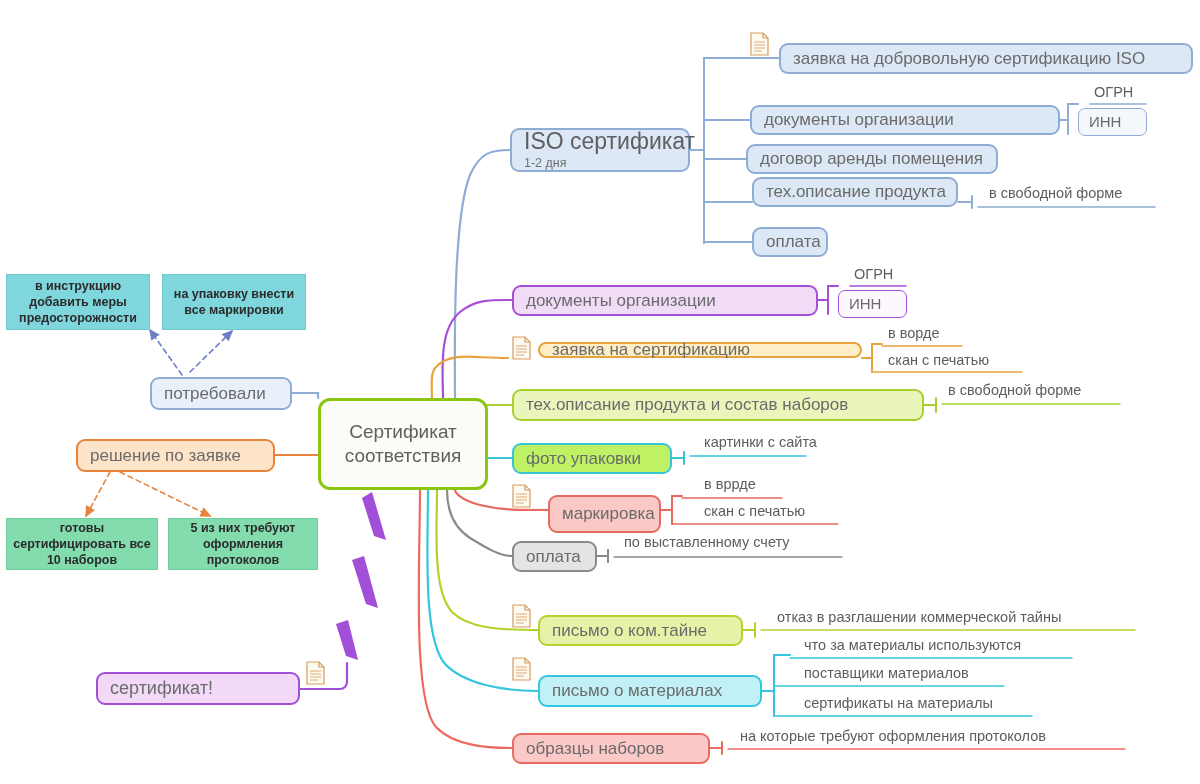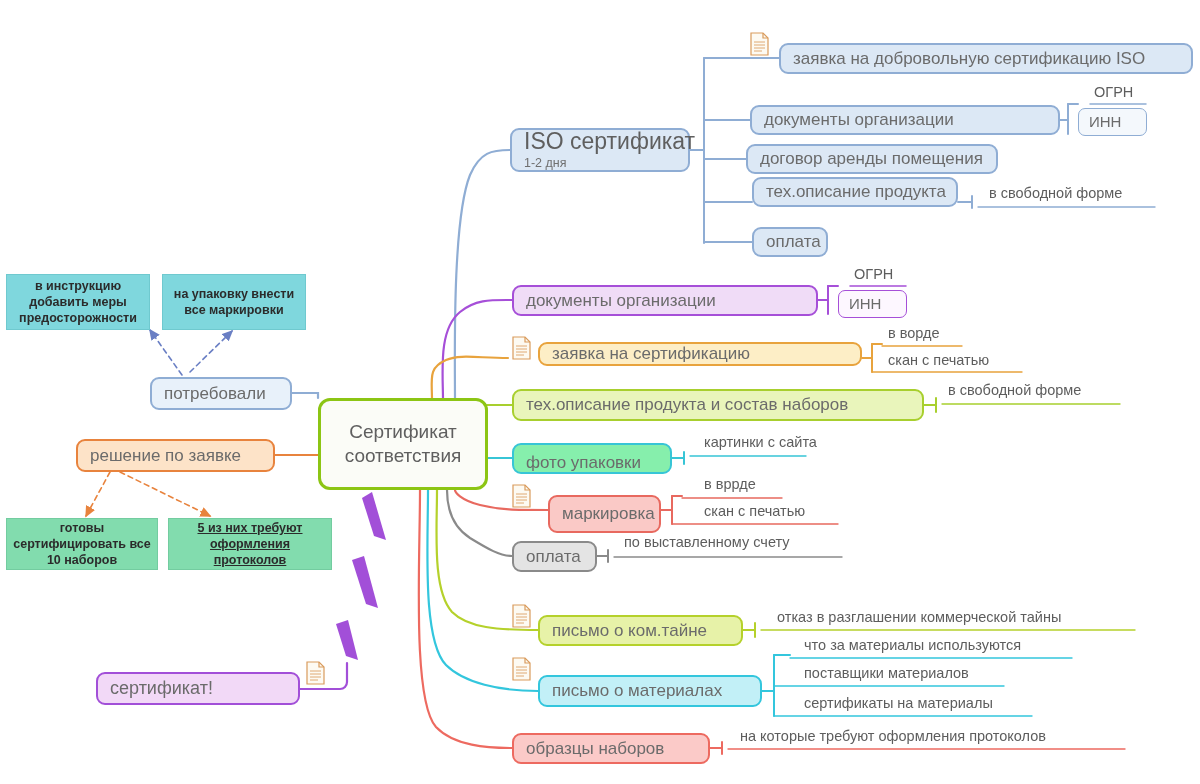--- a/index.html
+++ b/index.html
@@ -258,7 +258,7 @@
         <path d="M4,19 H12"></path>
     </g>
   </svg>
-  <div class="node orange topic" style="left:538px; top:342px; width:324px; height:24px;text-align:center;">
+  <div class="node orange topic" style="left:538px; top:342px; width:324px; height:16px;text-align:center;">
     <span class="lbl">заявка на сертификацию</span>
   </div>
   <div class="leaf" style="left:884px; top:326px;">

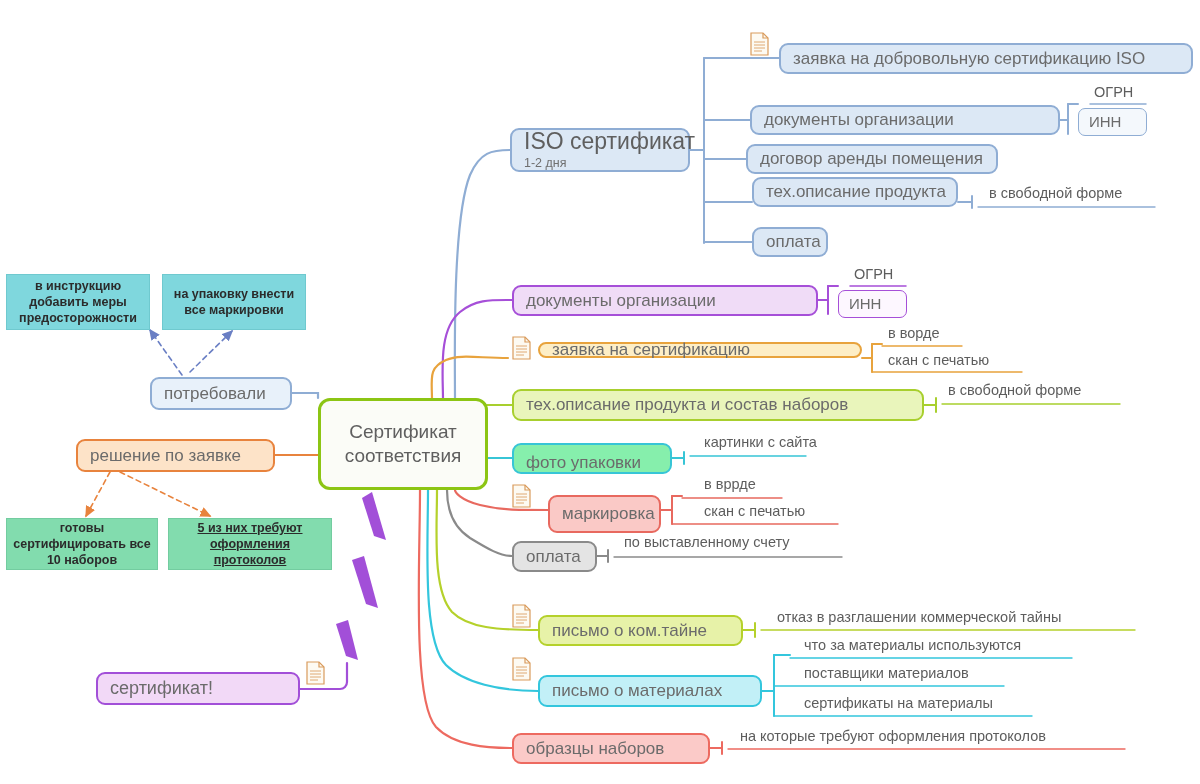--- a/index.html
+++ b/index.html
@@ -40,7 +40,7 @@
   .purple { border-color:#a64fd8; background:#f0dcf7; }
   .orange { border-color:#e8a33d; background:#fdeec6; }
   .lime   { border-color:#a8cf2e; background:#e9f5bb; }
-  .cyan   { border-color:#37c5d6; background:#86efac;align-items:flex-end; }
+  .cyan   { border-color:#37c5d6; background:#bef264; }
   .red    { border-color:#e8695f; background:#fac9c6; }
   .gray   { border-color:#8a8a8a; background:#e4e4e4; }
   .yellowgreen { border-color:#b5d12b; background:#e7f2a8; }

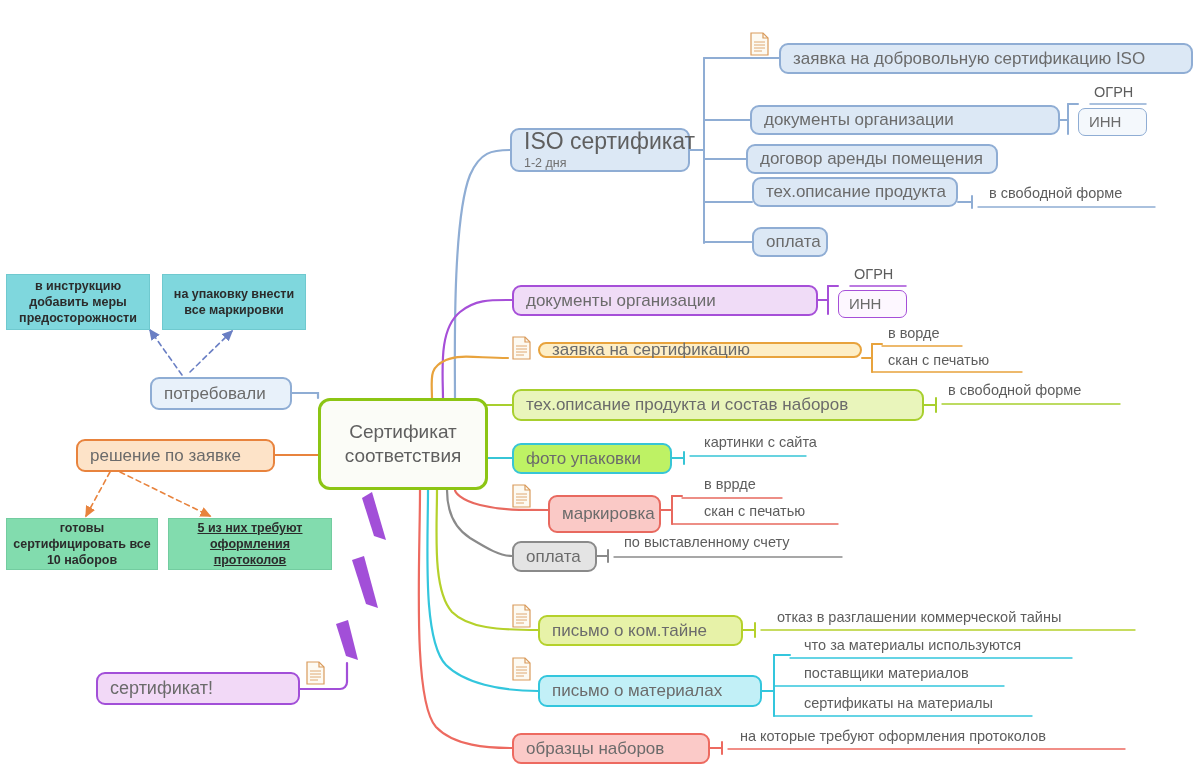--- a/index.html
+++ b/index.html
@@ -377,7 +377,7 @@
 сертифицировать все
 10 наборов</span>
   </div>
-  <div class="callout gn" style="left:168px; top:518px; width:164px; height:52px;text-decoration:underline;">
+  <div class="callout gn" style="left:168px; top:518px; width:150px; height:52px;">
     <span>5 из них требуют
 оформления
 протоколов</span>

